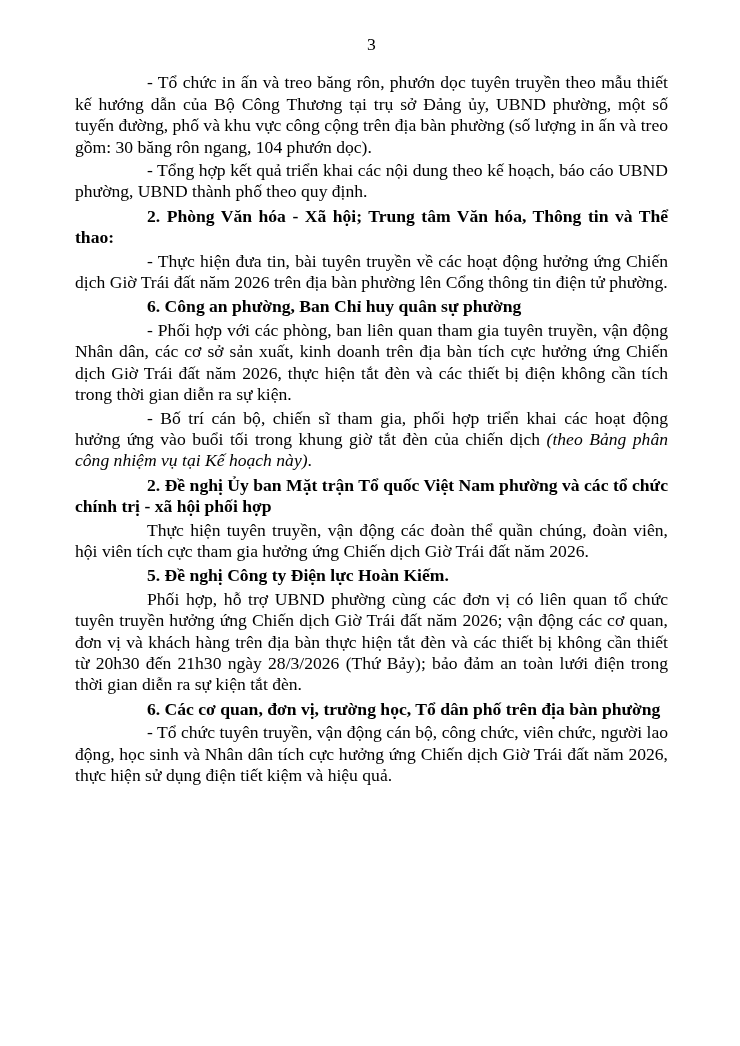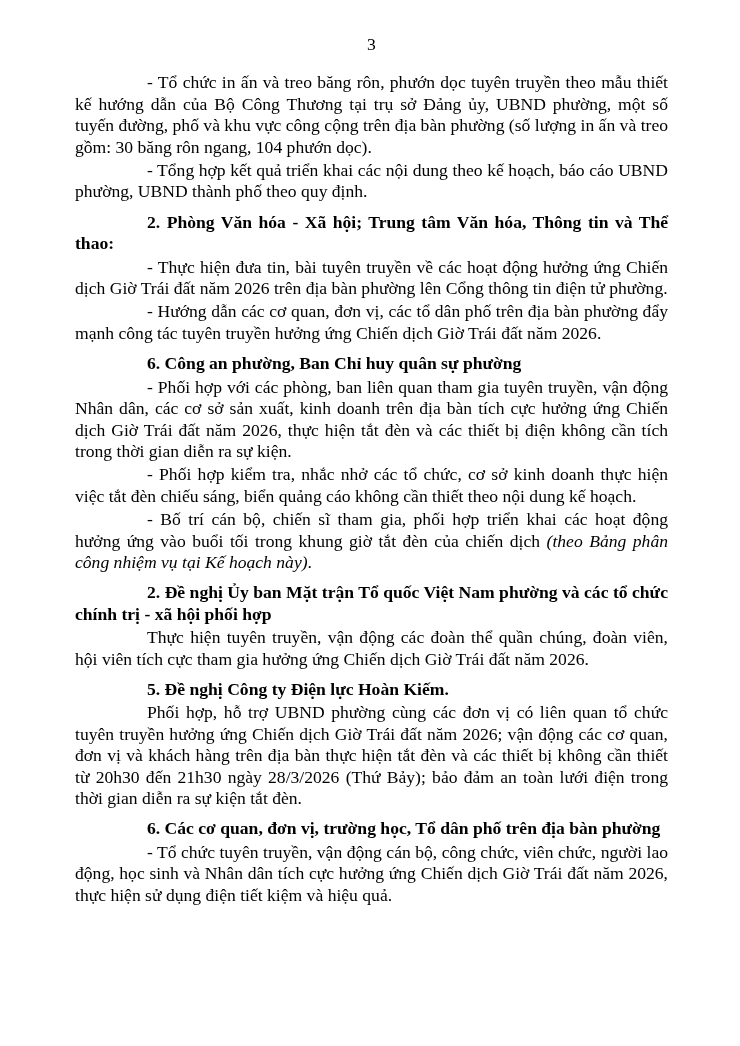--- a/index.html
+++ b/index.html
@@ -31,7 +31,7 @@
   }
   .doc p.heading {
     font-weight: bold;
-    margin-top: 9px;
+    margin-top: 3px;
   }
   .it {
     font-style: italic;

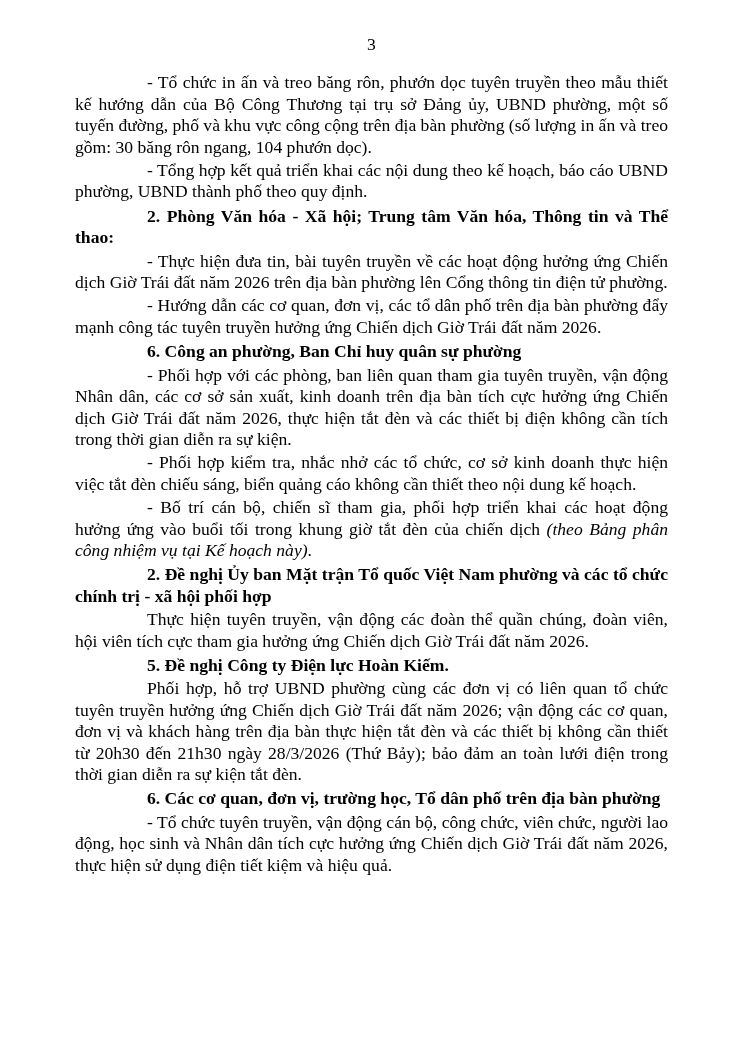--- a/index.html
+++ b/index.html
@@ -48,7 +48,6 @@
     <p>- Tổng hợp kết quả triển khai các nội dung theo kế hoạch, báo cáo UBND phường, UBND thành phố theo quy định.</p>
     <p class="heading">2. Phòng Văn hóa - Xã hội; Trung tâm Văn hóa, Thông tin và Thể thao:</p>
     <p>- Thực hiện đưa tin, bài tuyên truyền về các hoạt động hưởng ứng Chiến dịch Giờ Trái đất năm 2026 trên địa bàn phường lên Cổng thông tin điện tử phường.</p>
-    <p>- Hướng dẫn các cơ quan, đơn vị, các tổ dân phố trên địa bàn phường đẩy mạnh công tác tuyên truyền hưởng ứng Chiến dịch Giờ Trái đất năm 2026.</p>
     <p class="heading">6. Công an phường, Ban Chỉ huy quân sự phường</p>
     <p>- Phối hợp với các phòng, ban liên quan tham gia tuyên truyền, vận động Nhân dân, các cơ sở sản xuất, kinh doanh trên địa bàn tích cực hưởng ứng Chiến dịch Giờ Trái đất năm 2026, thực hiện tắt đèn và các thiết bị điện không cần tích trong thời gian diễn ra sự kiện.</p>
     <p>- Phối hợp kiểm tra, nhắc nhở các tổ chức, cơ sở kinh doanh thực hiện việc tắt đèn chiếu sáng, biển quảng cáo không cần thiết theo nội dung kế hoạch.</p>

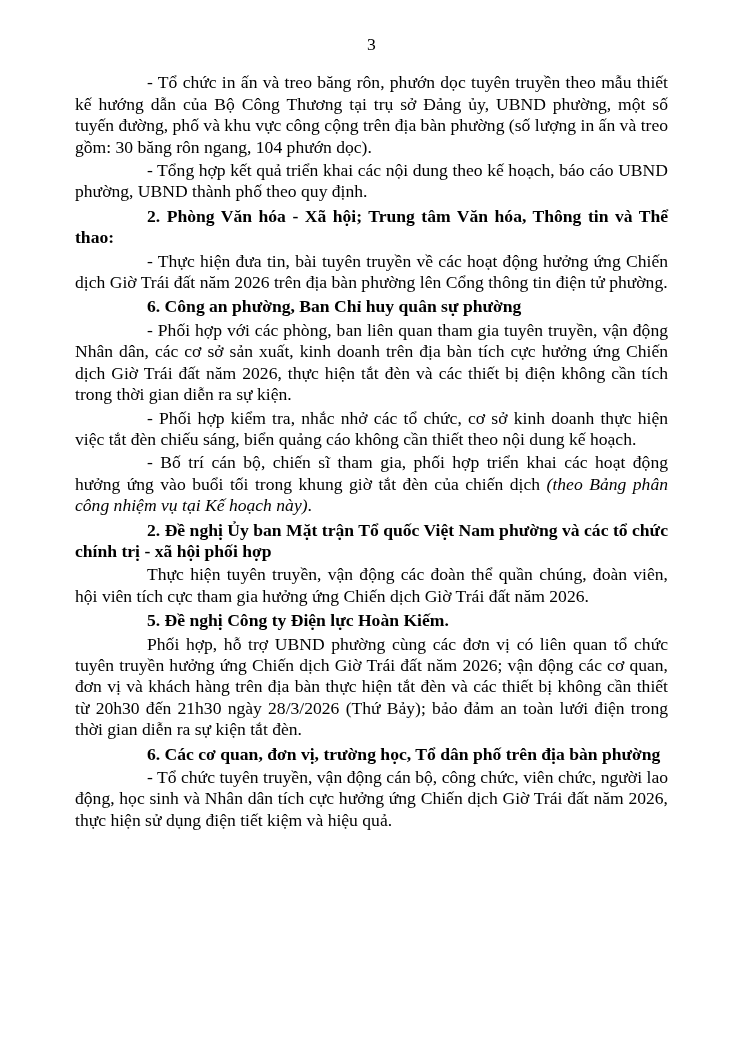--- a/index.html
+++ b/index.html
@@ -50,7 +50,6 @@
     <p>- Thực hiện đưa tin, bài tuyên truyền về các hoạt động hưởng ứng Chiến dịch Giờ Trái đất năm 2026 trên địa bàn phường lên Cổng thông tin điện tử phường.</p>
     <p class="heading">6. Công an phường, Ban Chỉ huy quân sự phường</p>
     <p>- Phối hợp với các phòng, ban liên quan tham gia tuyên truyền, vận động Nhân dân, các cơ sở sản xuất, kinh doanh trên địa bàn tích cực hưởng ứng Chiến dịch Giờ Trái đất năm 2026, thực hiện tắt đèn và các thiết bị điện không cần tích trong thời gian diễn ra sự kiện.</p>
-    <p>- Phối hợp kiểm tra, nhắc nhở các tổ chức, cơ sở kinh doanh thực hiện việc tắt đèn chiếu sáng, biển quảng cáo không cần thiết theo nội dung kế hoạch.</p>
     <p><span>- Bố trí cán bộ, chiến sĩ tham gia, phối hợp triển khai các hoạt động hưởng ứng vào buổi tối trong khung giờ tắt đèn của chiến dịch </span><span class="it">(theo Bảng phân công nhiệm vụ tại Kế hoạch này)</span><span>.</span></p>
     <p class="heading">2. Đề nghị Ủy ban Mặt trận Tổ quốc Việt Nam phường và các tổ chức chính trị - xã hội phối hợp</p>
     <p>Thực hiện tuyên truyền, vận động các đoàn thể quần chúng, đoàn viên, hội viên tích cực tham gia hưởng ứng Chiến dịch Giờ Trái đất năm 2026.</p>

